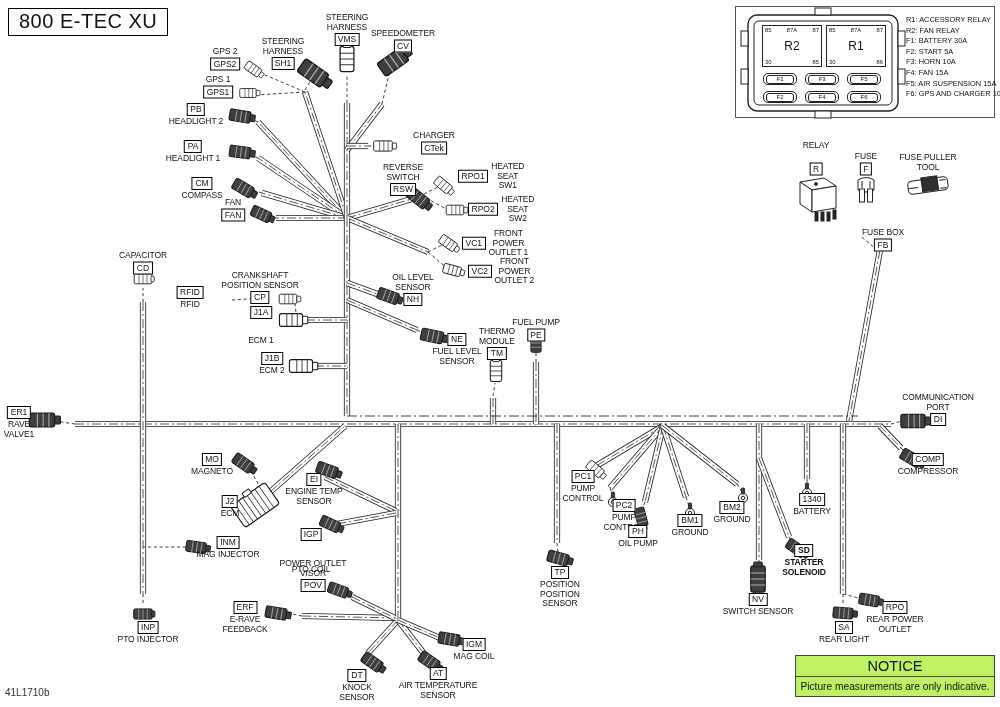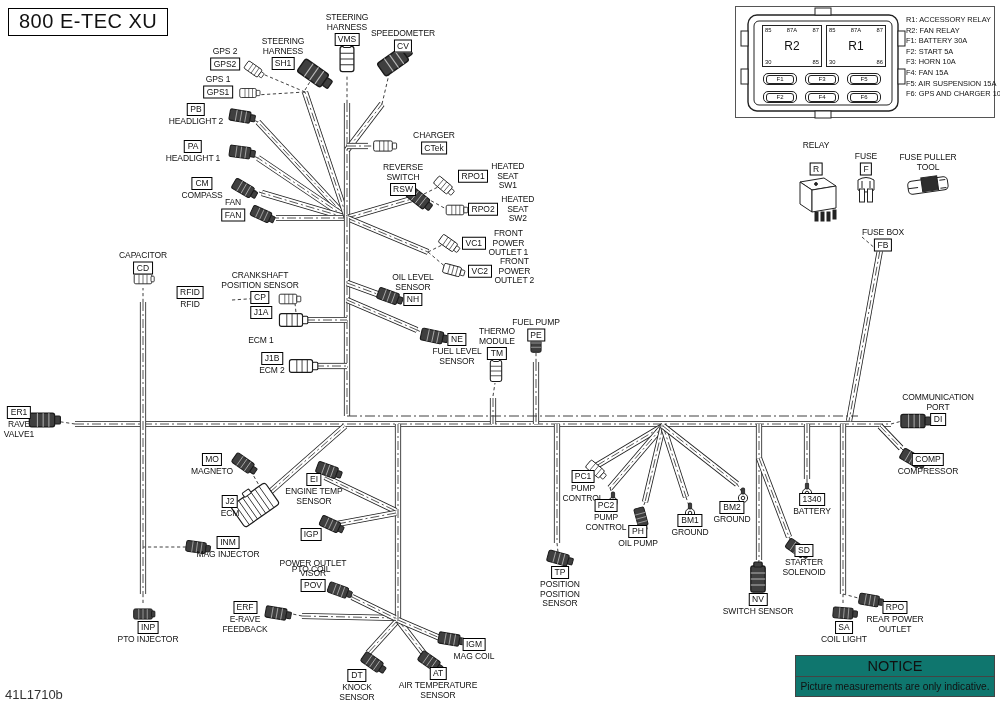--- a/index.html
+++ b/index.html
@@ -886,7 +886,7 @@
           <div>CONTROL</div>
         </div>
       </div>
-      <div class="lbl below" style="left: 606px; top: 499px;">
+      <div class="lbl below" style="left: 624px; top: 499px;">
         <span class="code">PC2</span>
         <div>
           <div>PUMP</div>

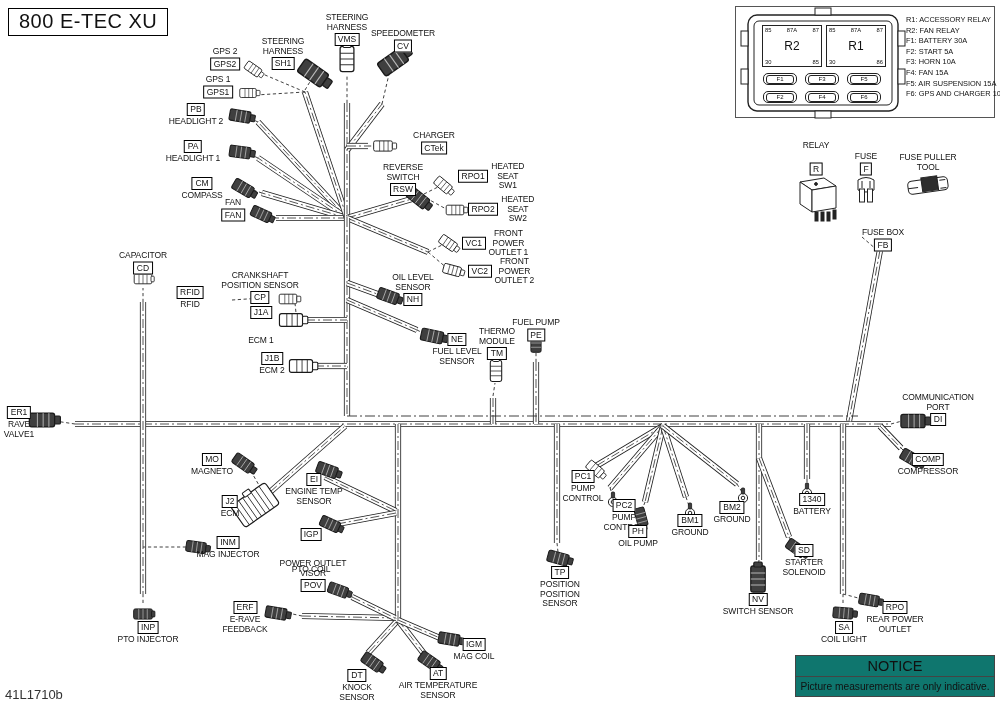--- a/index.html
+++ b/index.html
@@ -925,7 +925,7 @@
           <div>BATTERY</div>
         </div>
       </div>
-      <div class="lbl below" style="left: 804px; top: 544px;">
+      <div class="lbl below" style="left: 804px; top: 544px; font-weight: bold;">
         <span class="code">SD</span>
         <div>
           <div>STARTER</div>

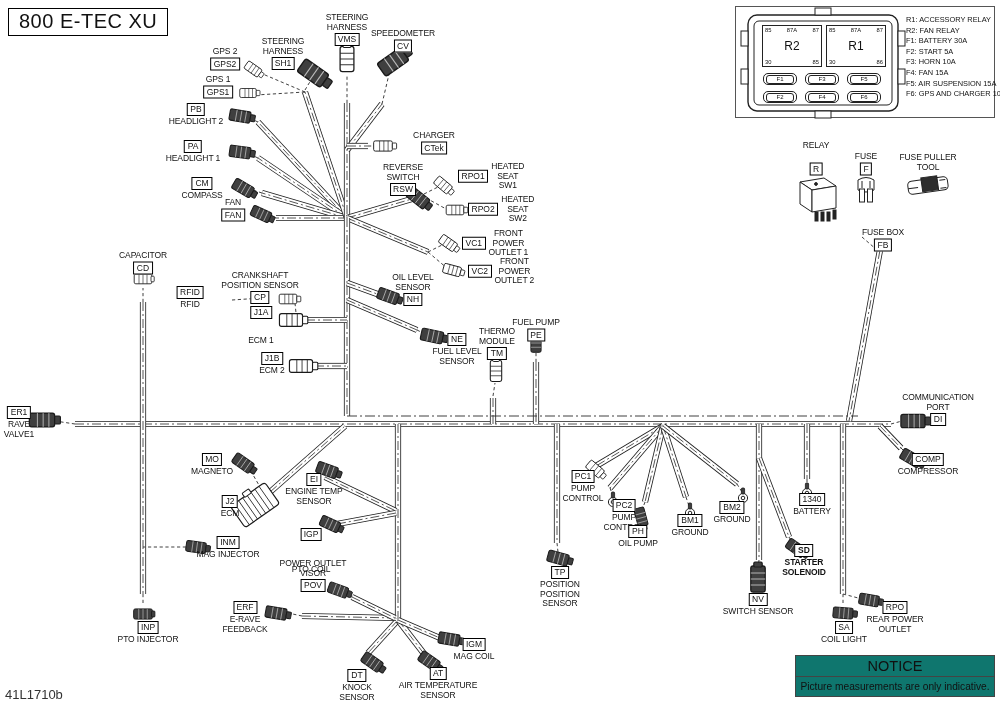--- a/index.html
+++ b/index.html
@@ -941,7 +941,7 @@
       <div class="lbl below" style="left: 844px; top: 621px;">
         <span class="code">SA</span>
         <div>
-          <div>COIL LIGHT</div>
+          <div>REAR LIGHT</div>
         </div>
       </div>
       <div class="lbl below" style="left: 895px; top: 601px;">

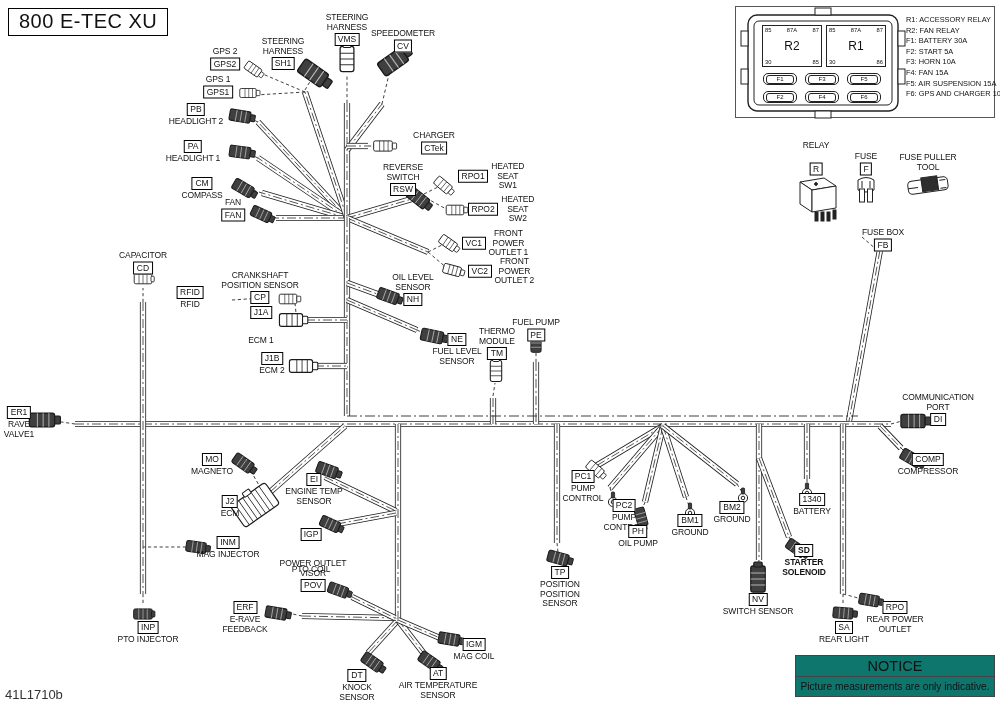--- a/index.html
+++ b/index.html
@@ -33,7 +33,7 @@
                  align-items:center;justify-content:center;font-size:6px;line-height:6px;}
   #fb-legend{position:absolute;left:170px;top:8px;font-size:7.4px;line-height:10.6px;white-space:nowrap;}
   
-  #notice{position:absolute;left:795px;top:655px;width:198px;border:1.2px solid #444;background:#0f766e;}
+  #notice{position:absolute;left:795px;top:655px;width:198px;border:1.2px solid #444;background:#bef264;}
   #notice .hd{font-size:14.5px;text-align:center;padding:2px 0;border-bottom:1.2px solid #444;}
   #notice .bd{font-size:10.2px;text-align:center;padding:4px 2px;}
   #watermark{position:absolute;left:5px;top:687px;font-size:13px;color:#333;}

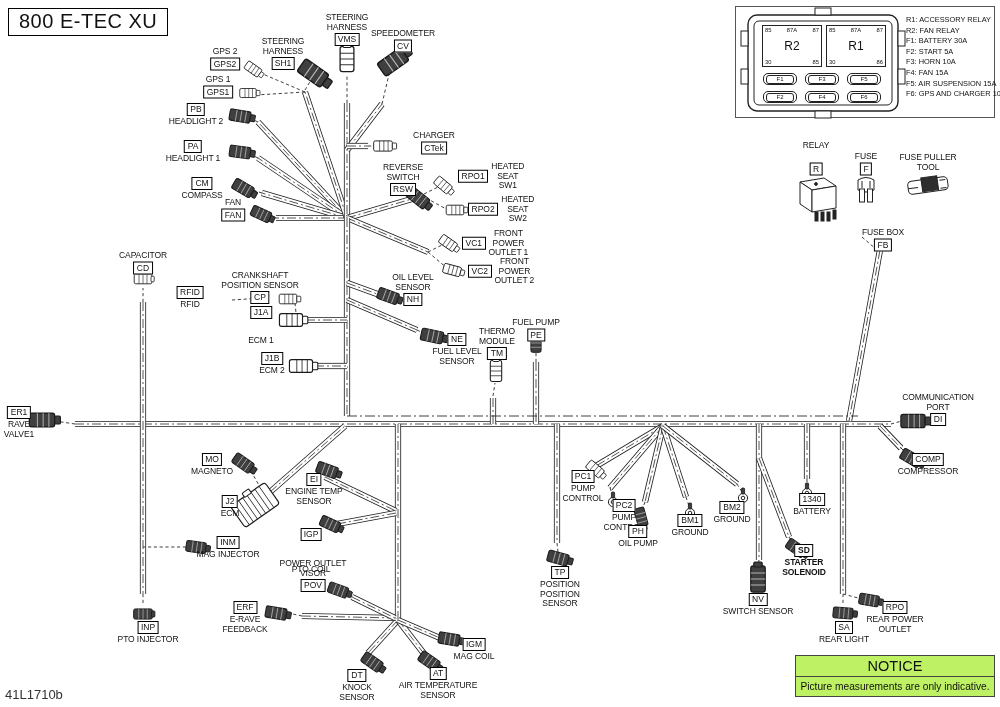--- a/index.html
+++ b/index.html
@@ -36,7 +36,7 @@
   #notice{position:absolute;left:795px;top:655px;width:198px;border:1.2px solid #444;background:#bef264;}
   #notice .hd{font-size:14.5px;text-align:center;padding:2px 0;border-bottom:1.2px solid #444;}
   #notice .bd{font-size:10.2px;text-align:center;padding:4px 2px;}
-  #watermark{position:absolute;left:5px;top:687px;font-size:13px;color:#333;}
+  #watermark{position:absolute;left:5px;top:687px;font-size:10px;color:#333;}
 </style>
 </head>
 <body>

